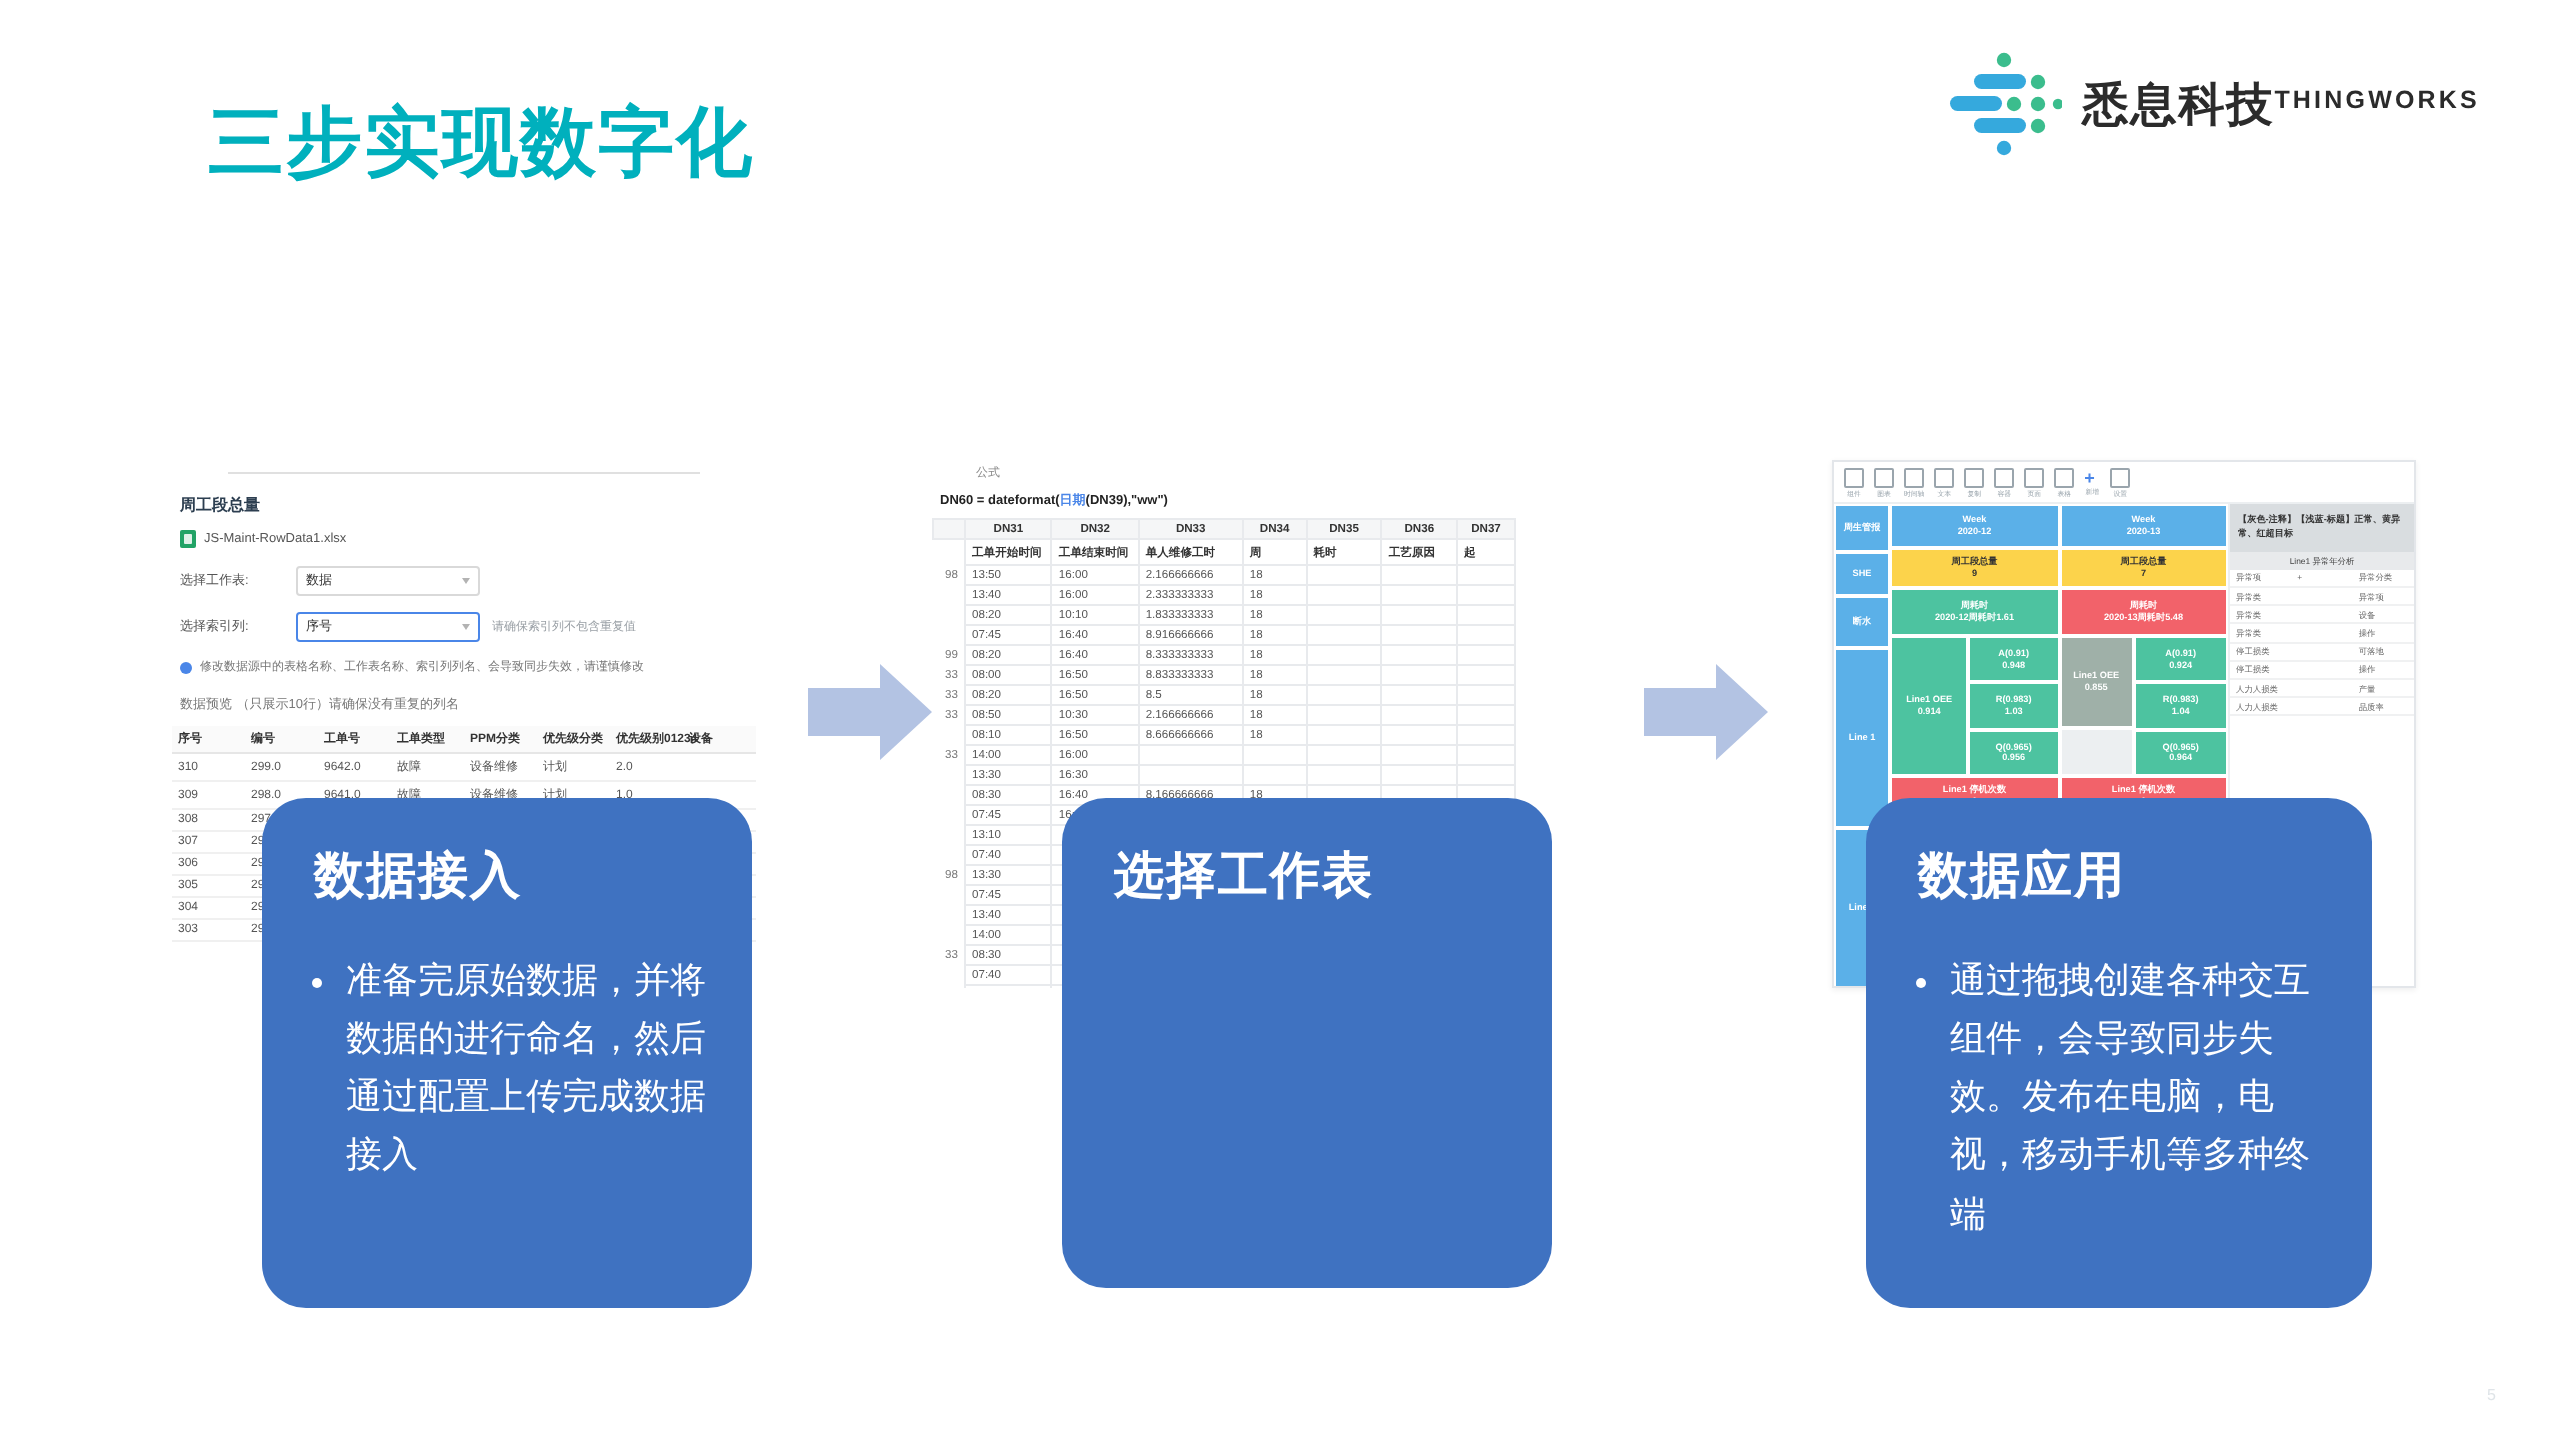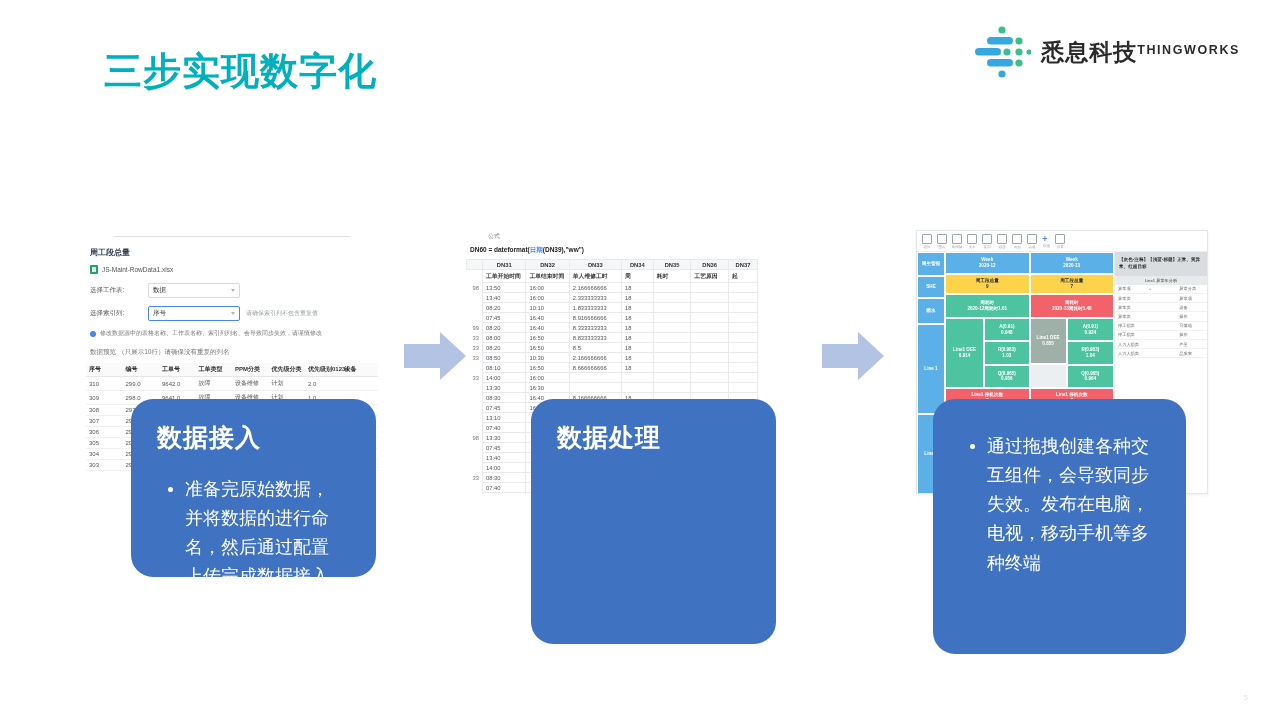--- a/index.html
+++ b/index.html
@@ -115,7 +115,7 @@
   .card h3{margin:0 0 22px 0;font-size:25px;font-weight:bold;letter-spacing:1px;}
   .card ul{margin:12px;padding:0 0 0 16px;list-style:disc;font-family:Liberation Mono, monospace;}
   .card li{font-size:18px;line-height:1.62;}
-  .card.c1{left:131px;top:399px;width:245px;height:178px;}
+  .card.c1{left:131px;top:399px;width:245px;height:255px;}
   .card.c2{left:531px;top:399px;width:245px;height:245px;}
   .card.c3{left:933px;top:399px;width:253px;height:255px;}
 

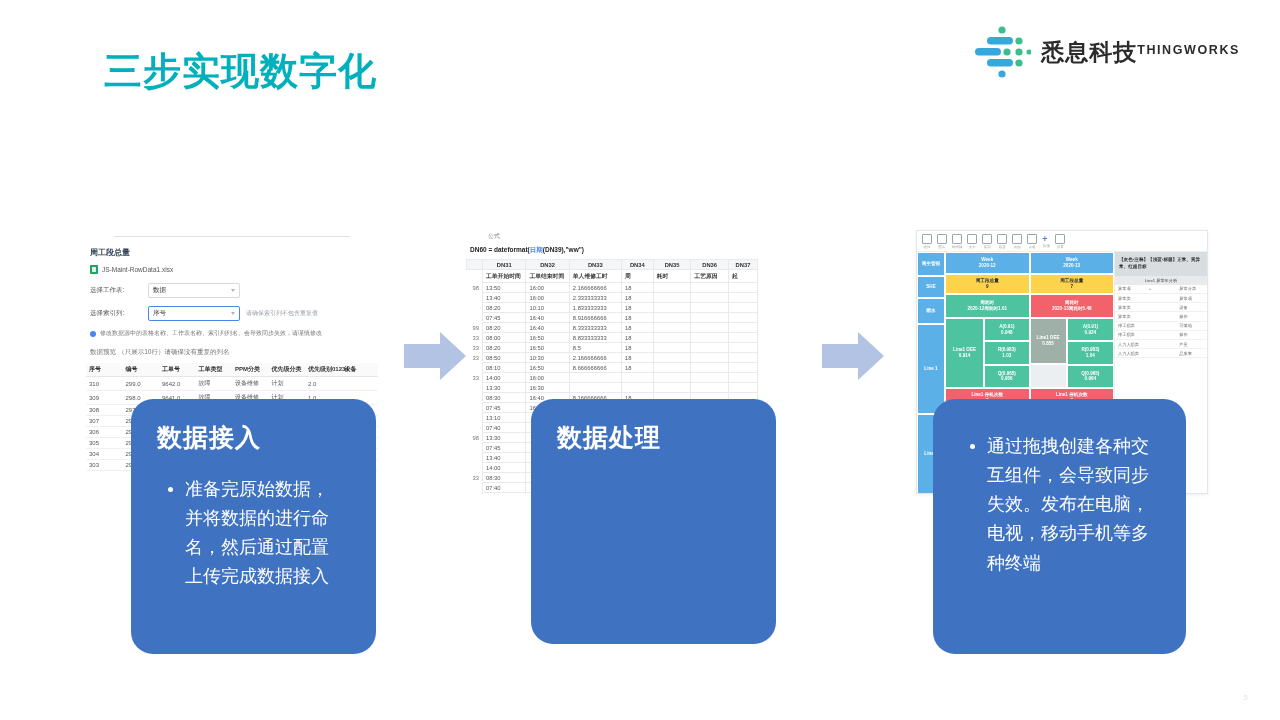--- a/index.html
+++ b/index.html
@@ -764,7 +764,7 @@
   </div>
 
   <div class="card c2">
-    <h3>数据处理</h3>
+    <h3>选择工作表</h3>
   </div>
 
   <div class="card c3">

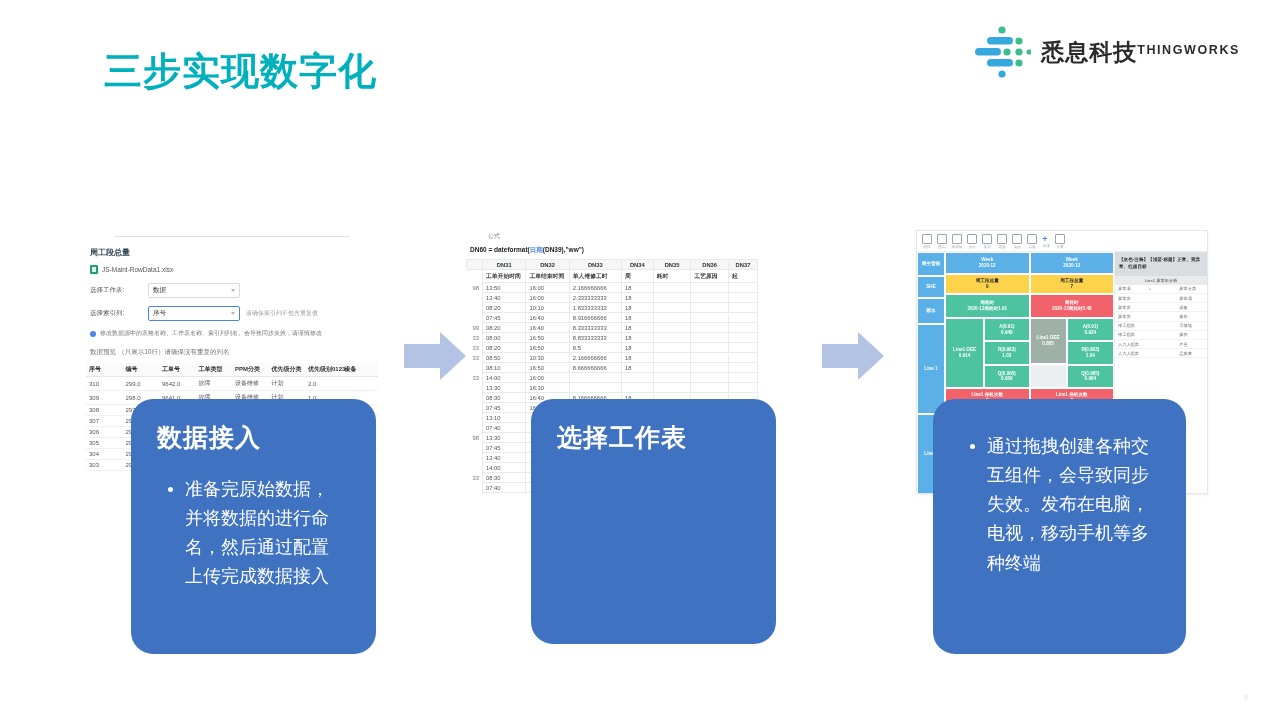--- a/index.html
+++ b/index.html
@@ -768,6 +768,7 @@
   </div>
 
   <div class="card c3">
+    <h3>数据应用</h3>
     <ul>
       <li>通过拖拽创建各种交互组件，会导致同步失效。发布在电脑，电视，移动手机等多种终端</li>
     </ul>

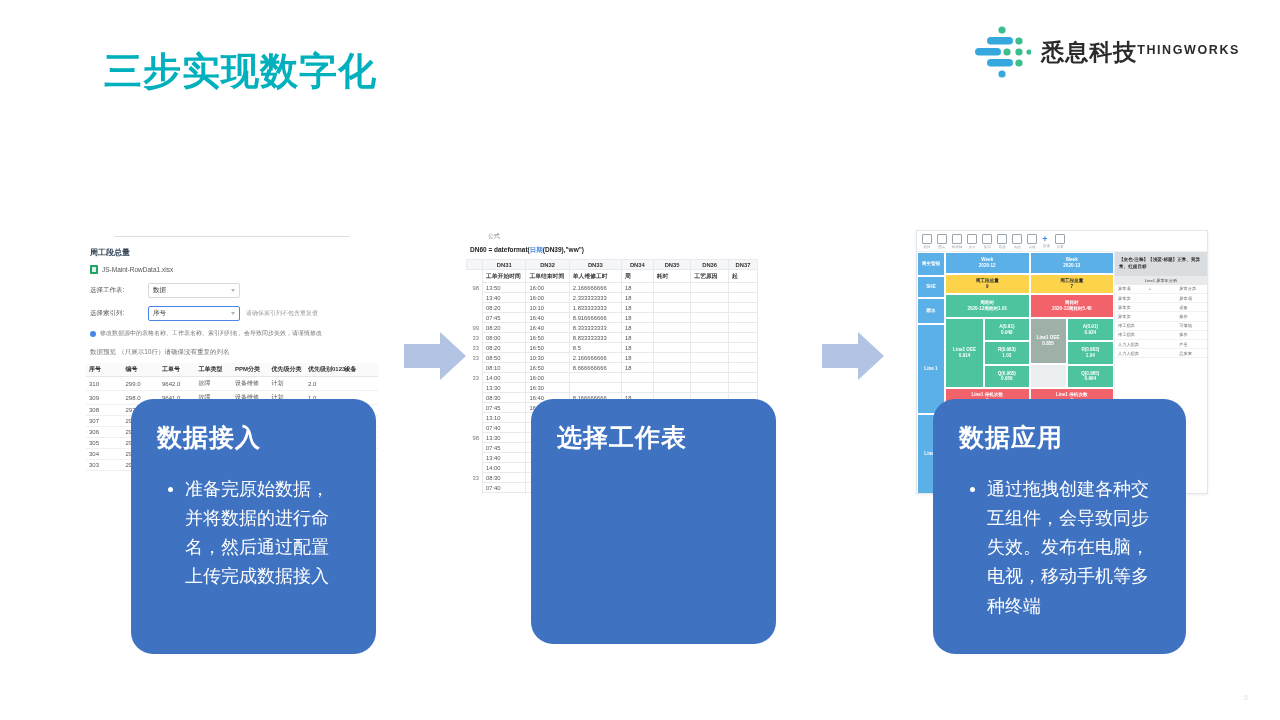--- a/index.html
+++ b/index.html
@@ -113,7 +113,7 @@
     padding:22px 22px 18px 26px;box-sizing:border-box;
   }
   .card h3{margin:0 0 22px 0;font-size:25px;font-weight:bold;letter-spacing:1px;}
-  .card ul{margin:12px;padding:0 0 0 16px;list-style:disc;font-family:Liberation Mono, monospace;}
+  .card ul{margin:0;padding:0 0 0 16px;list-style:disc;}
   .card li{font-size:18px;line-height:1.62;}
   .card.c1{left:131px;top:399px;width:245px;height:255px;}
   .card.c2{left:531px;top:399px;width:245px;height:245px;}

